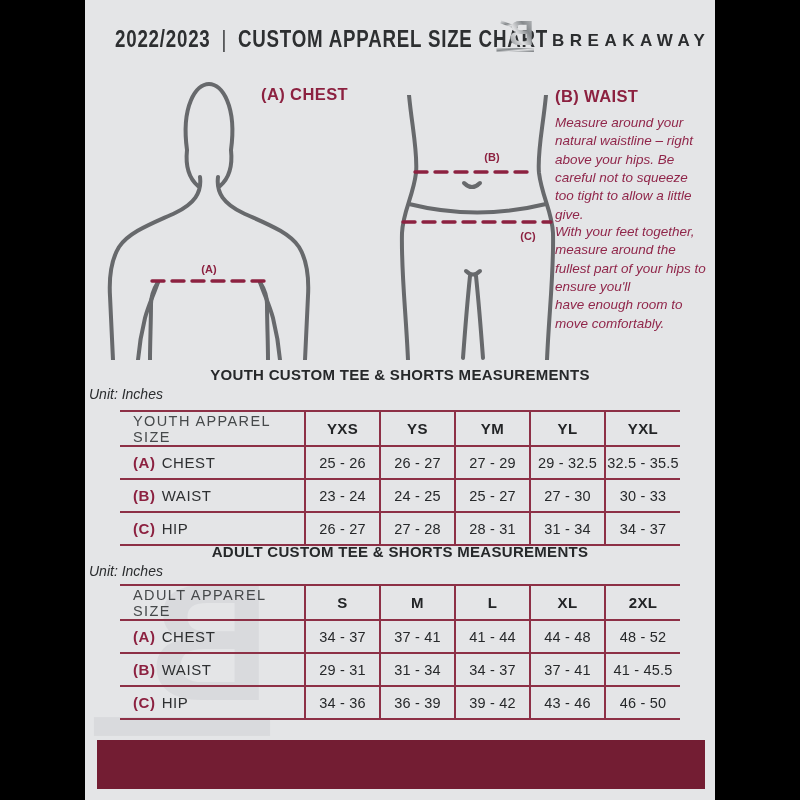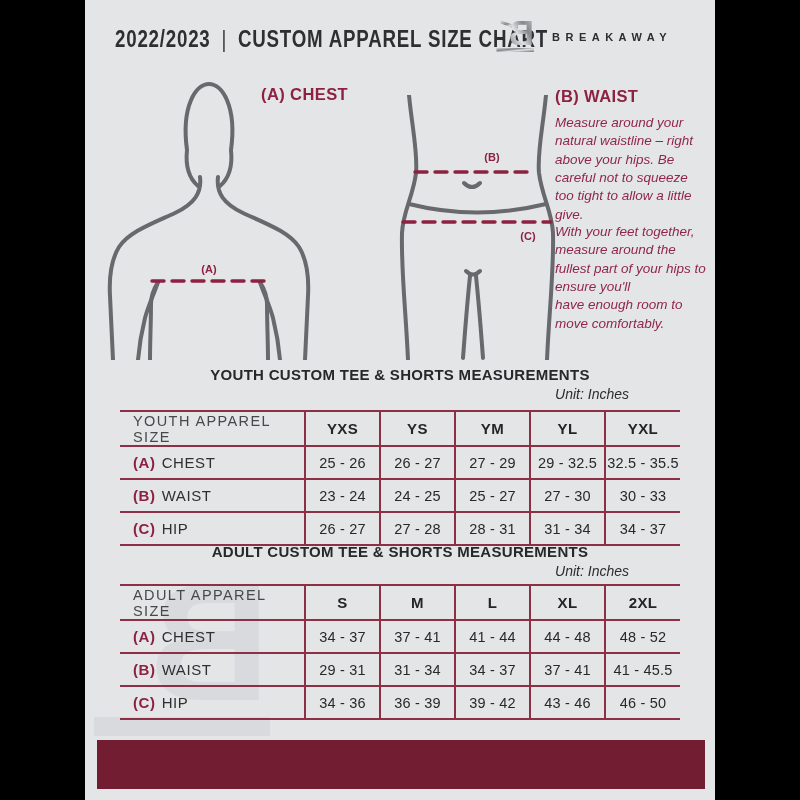--- a/index.html
+++ b/index.html
@@ -23,7 +23,7 @@
   .logo{position:absolute;left:408px;top:12px;z-index:1;}
   .brand{
     position:absolute;left:467px;top:31px;z-index:1;
-    font-weight:700;font-size:11px;letter-spacing:5.5px;color:#2b2d2f;white-space:nowrap;
+    font-weight:700;font-size:17px;letter-spacing:5.5px;color:#2b2d2f;white-space:nowrap;
   }
   
   .fig{position:absolute;z-index:1;}

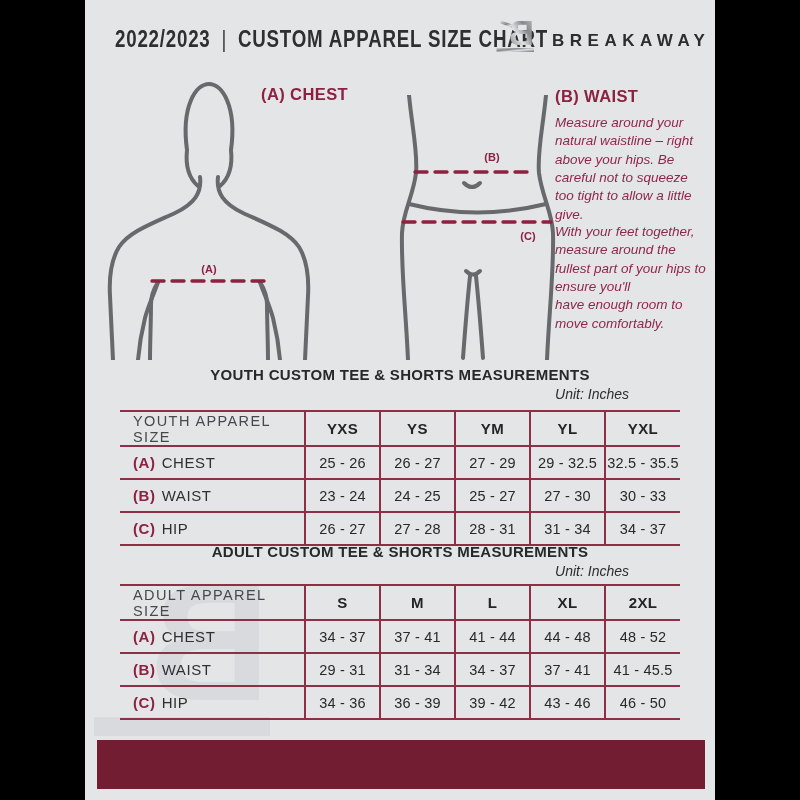--- a/index.html
+++ b/index.html
@@ -51,7 +51,7 @@
     font-weight:700;font-size:15px;letter-spacing:.3px;color:#26282a;
   }
   .tsec-unit{
-    position:absolute;left:12px;width:532px;text-align:right;z-index:1;
+    position:absolute;left:4px;width:532px;text-align:left;z-index:1;
     font-style:italic;font-size:14px;color:#2b2d2f;
   }
   .sizetable{

